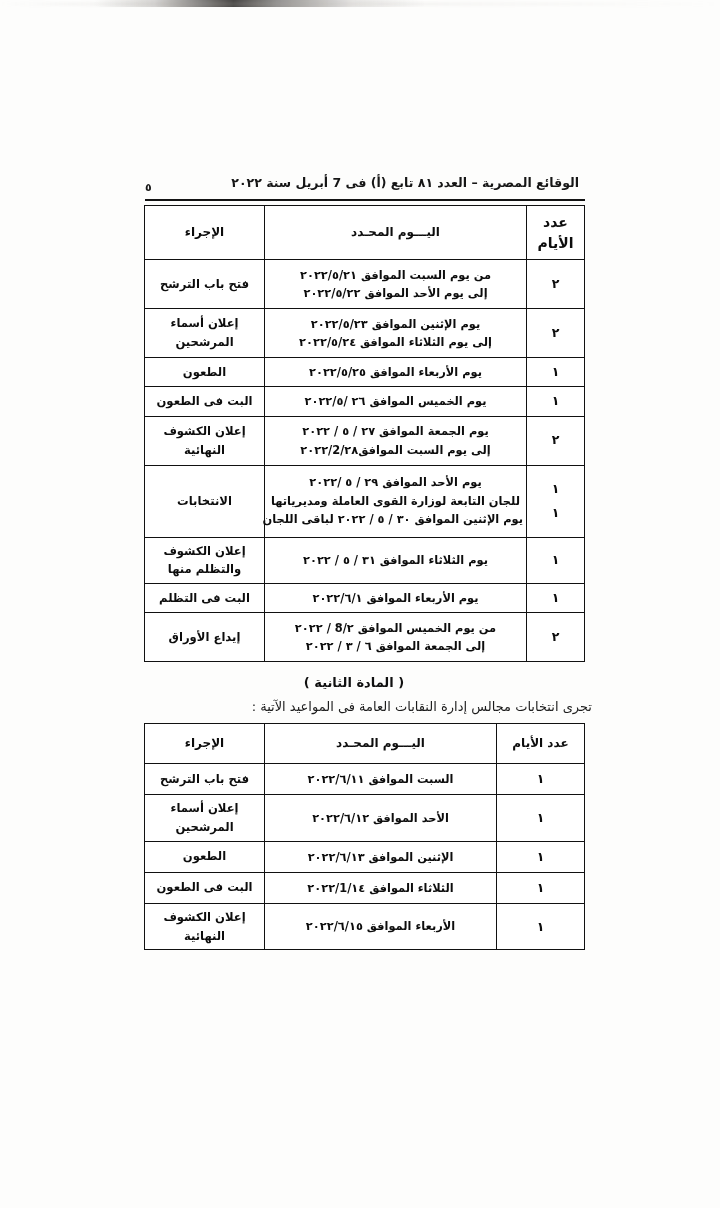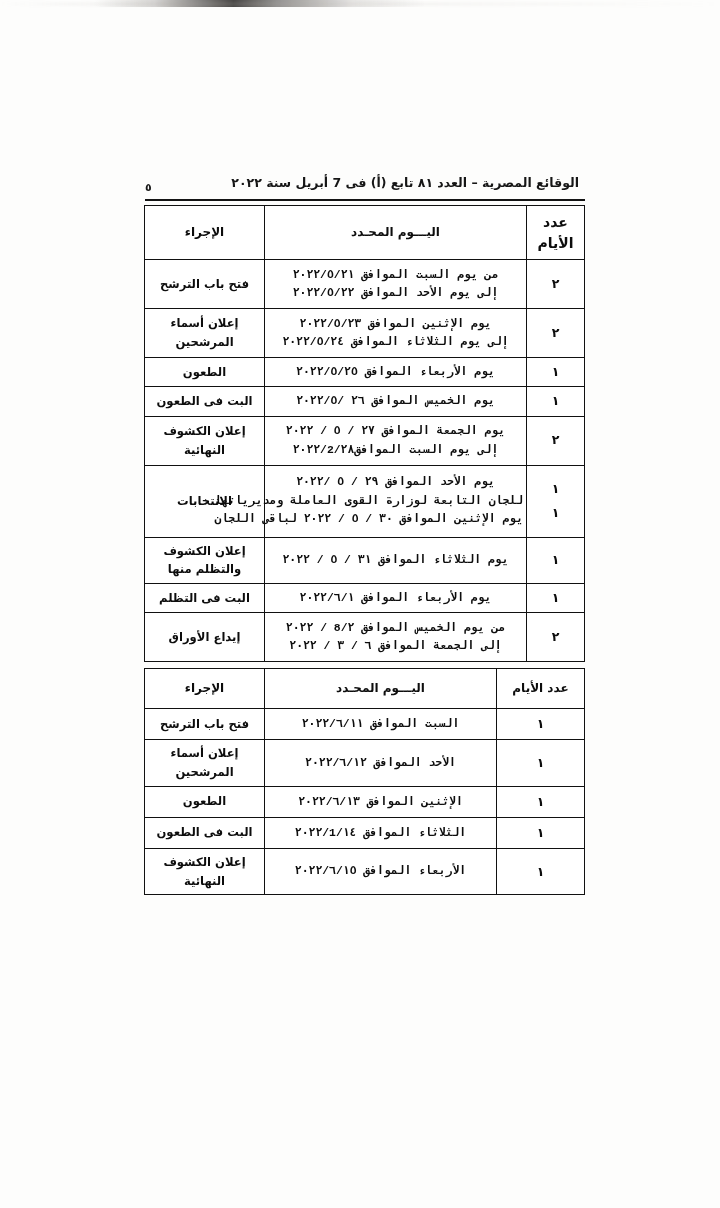--- a/index.html
+++ b/index.html
@@ -133,7 +133,7 @@
   .r2 { height: 49px; }
   .r3 { height: 72px; }
 
-  .dayline { display: block; white-space: nowrap; font-family: Liberation Mono, monospace; }
+  .dayline { display: block; white-space: nowrap; }
   .daysstack span { display: block; line-height: 1.95; }
 
   

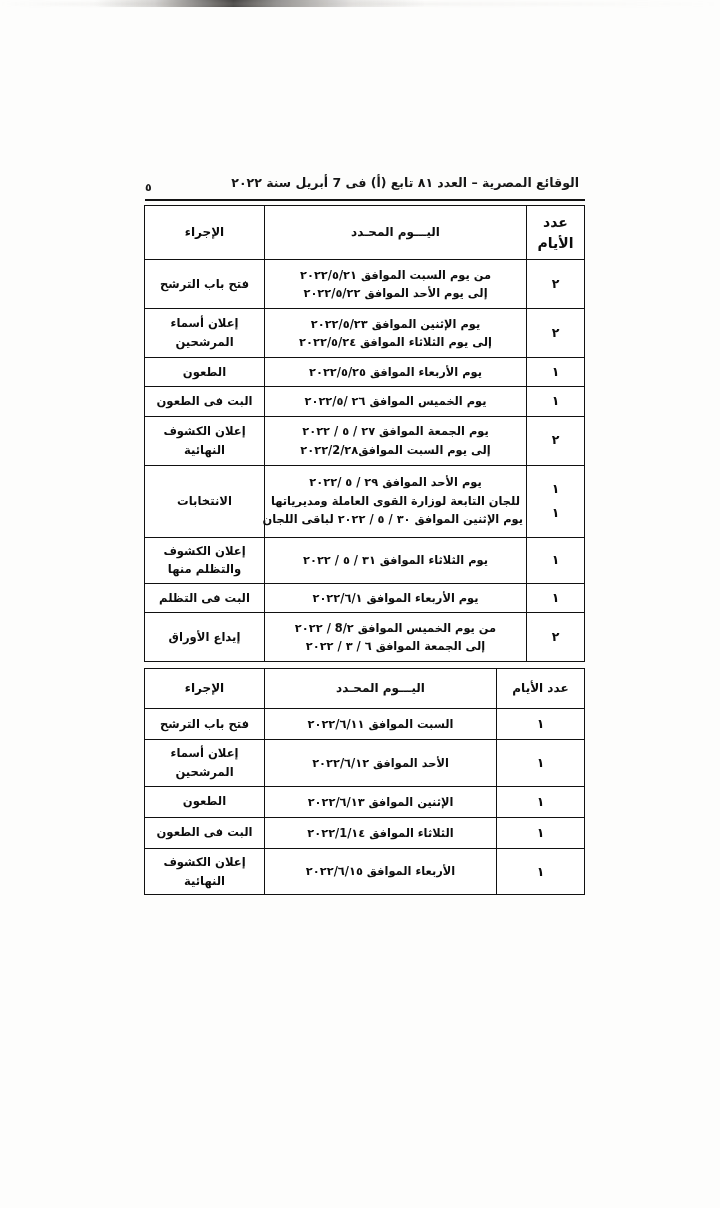--- a/index.html
+++ b/index.html
@@ -276,6 +276,7 @@
       </table>
     </div>
 
+    <div class="article-title">( المادة الثانية )</div>
 
     <div class="tbl-wrap second">
       <table>

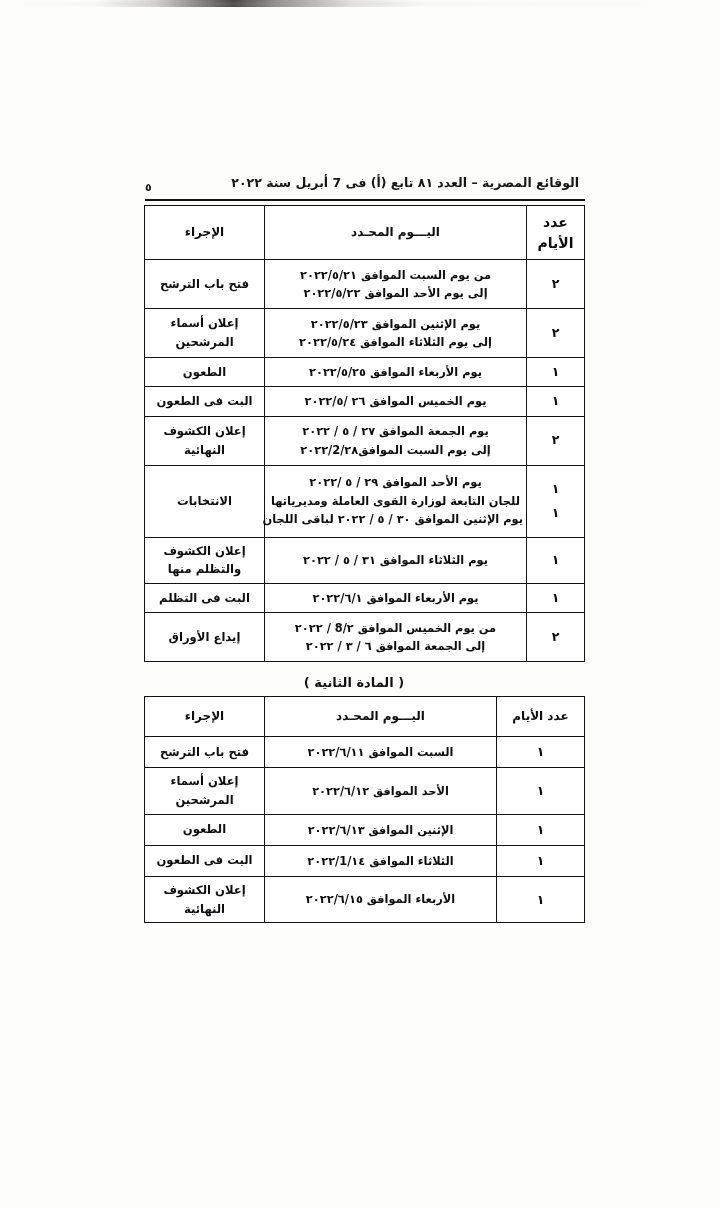--- a/index.html
+++ b/index.html
@@ -277,6 +277,7 @@
     </div>
 
     <div class="article-title">( المادة الثانية )</div>
+    <div class="article-text">تجرى انتخابات مجالس إدارة النقابات العامة فى المواعيد الآتية :</div>
 
     <div class="tbl-wrap second">
       <table>

